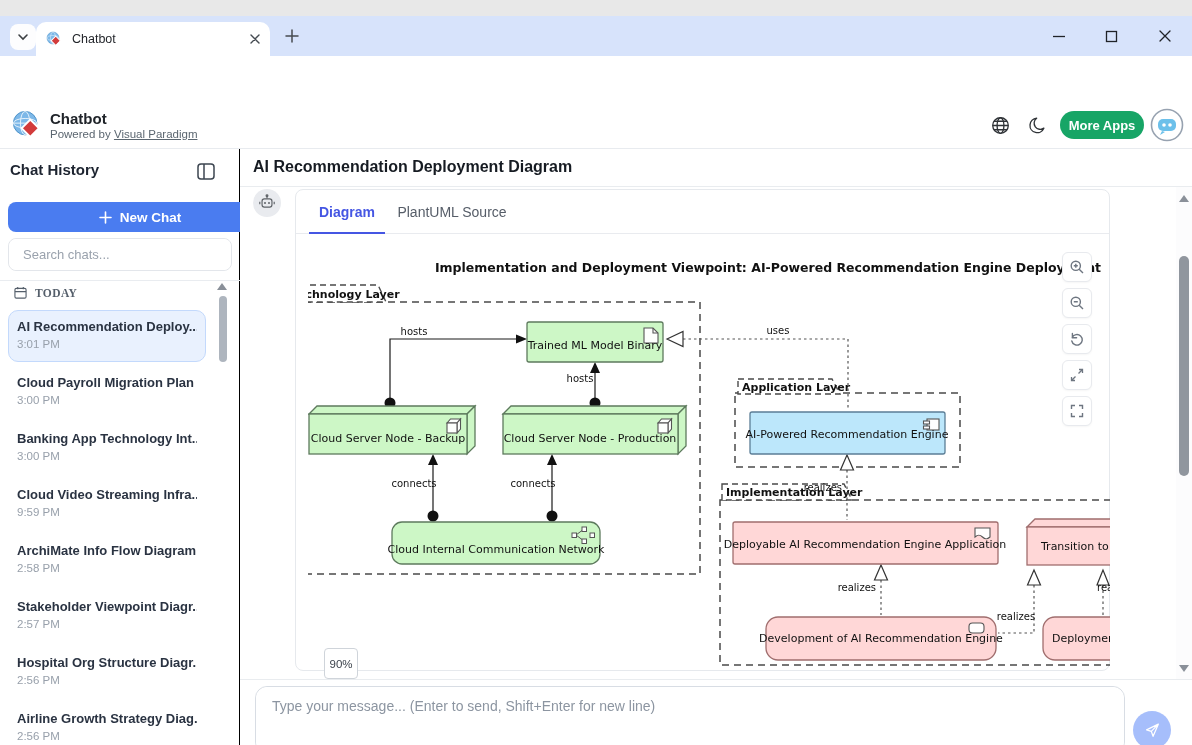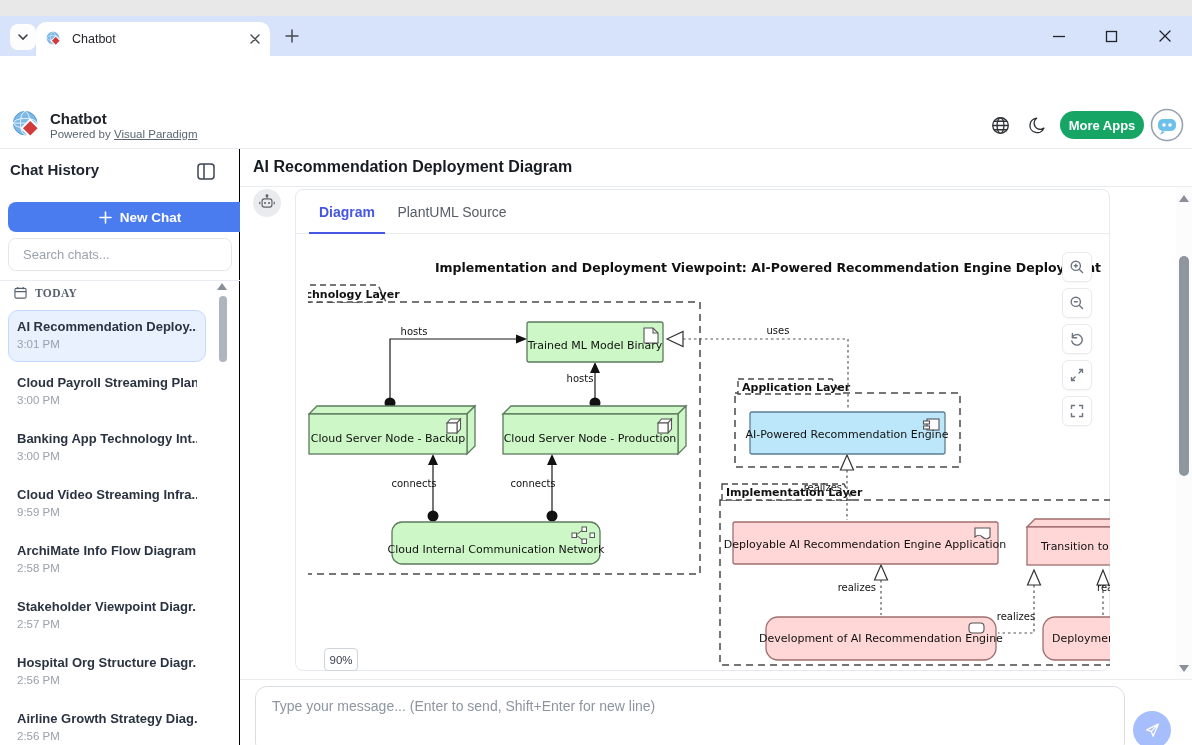--- a/index.html
+++ b/index.html
@@ -233,7 +233,7 @@
         <div class="ci-time">3:01 PM</div>
       </div>
       <div class="chat-item">
-        <div class="ci-title">Cloud Payroll Streaming Plan</div>
+        <div class="ci-title">Cloud Payroll Migration Plan</div>
         <div class="ci-time">3:00 PM</div>
       </div>
       <div class="chat-item">

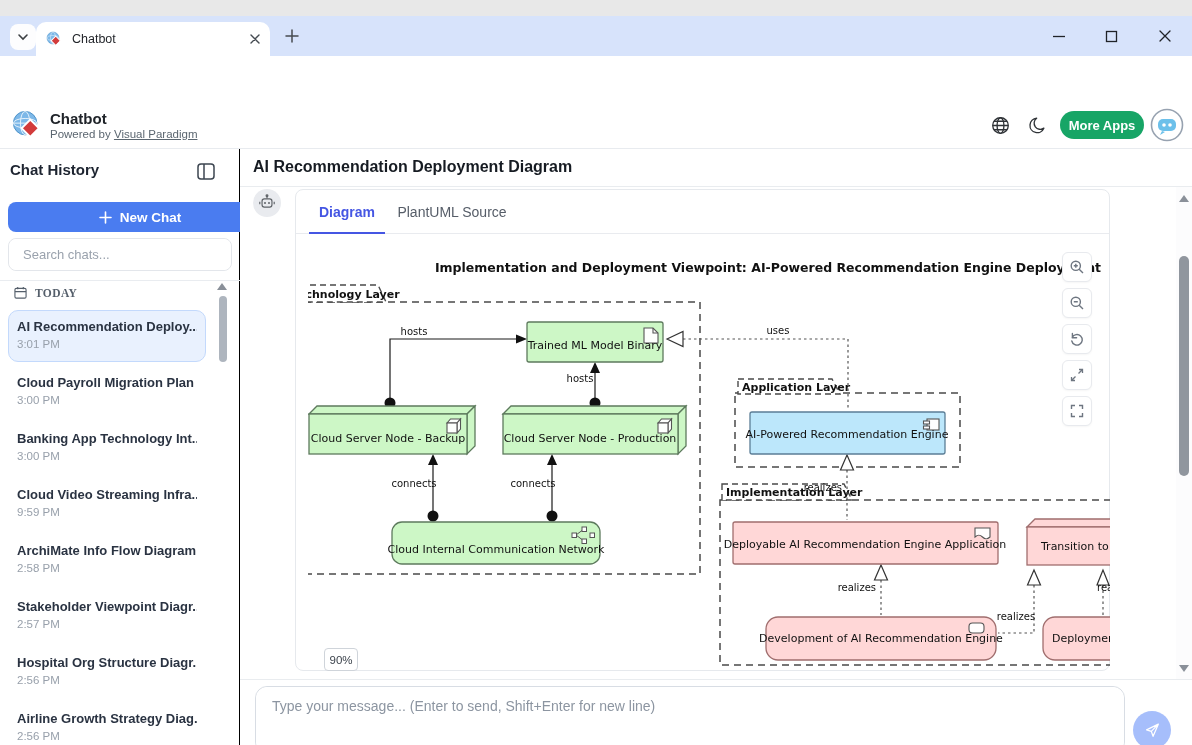--- a/index.html
+++ b/index.html
@@ -60,7 +60,7 @@
   .viewport { left:12px; top:44px; width:803px; height:437px; overflow:hidden; }
   .zoompanel { right:17px; top:62px; width:30px; }
   .zbtn { width:30px; height:30px; background:#fff; border:1px solid #e8eaee; border-radius:6px; margin-bottom:6px; display:flex; align-items:center; justify-content:center; box-shadow:0 1px 2px rgba(0,0,0,0.04); }
-  .zoombadge { left:28px; top:458px; width:34px; height:23px; background:#fff; border:1px solid #cfd4da; border-radius:4px; font-size:11.5px; color:#3c434c; display:flex; align-items:center; justify-content:center; }
+  .zoombadge { left:28px; top:458px; width:34px; height:31px; background:#fff; border:1px solid #cfd4da; border-radius:4px; font-size:11.5px; color:#3c434c; display:flex; align-items:center; justify-content:center; }
   .main-scroll { left:936px; top:38px; width:16px; height:492px; background:#fcfcfd; }
   .ms-thumb { left:3px; top:69px; width:10px; height:220px; background:#90969e; border-radius:5px; }
   .inputbar { left:0; top:530px; width:952px; height:82px; background:#fff; border-top:1px solid #e9ecef; }

